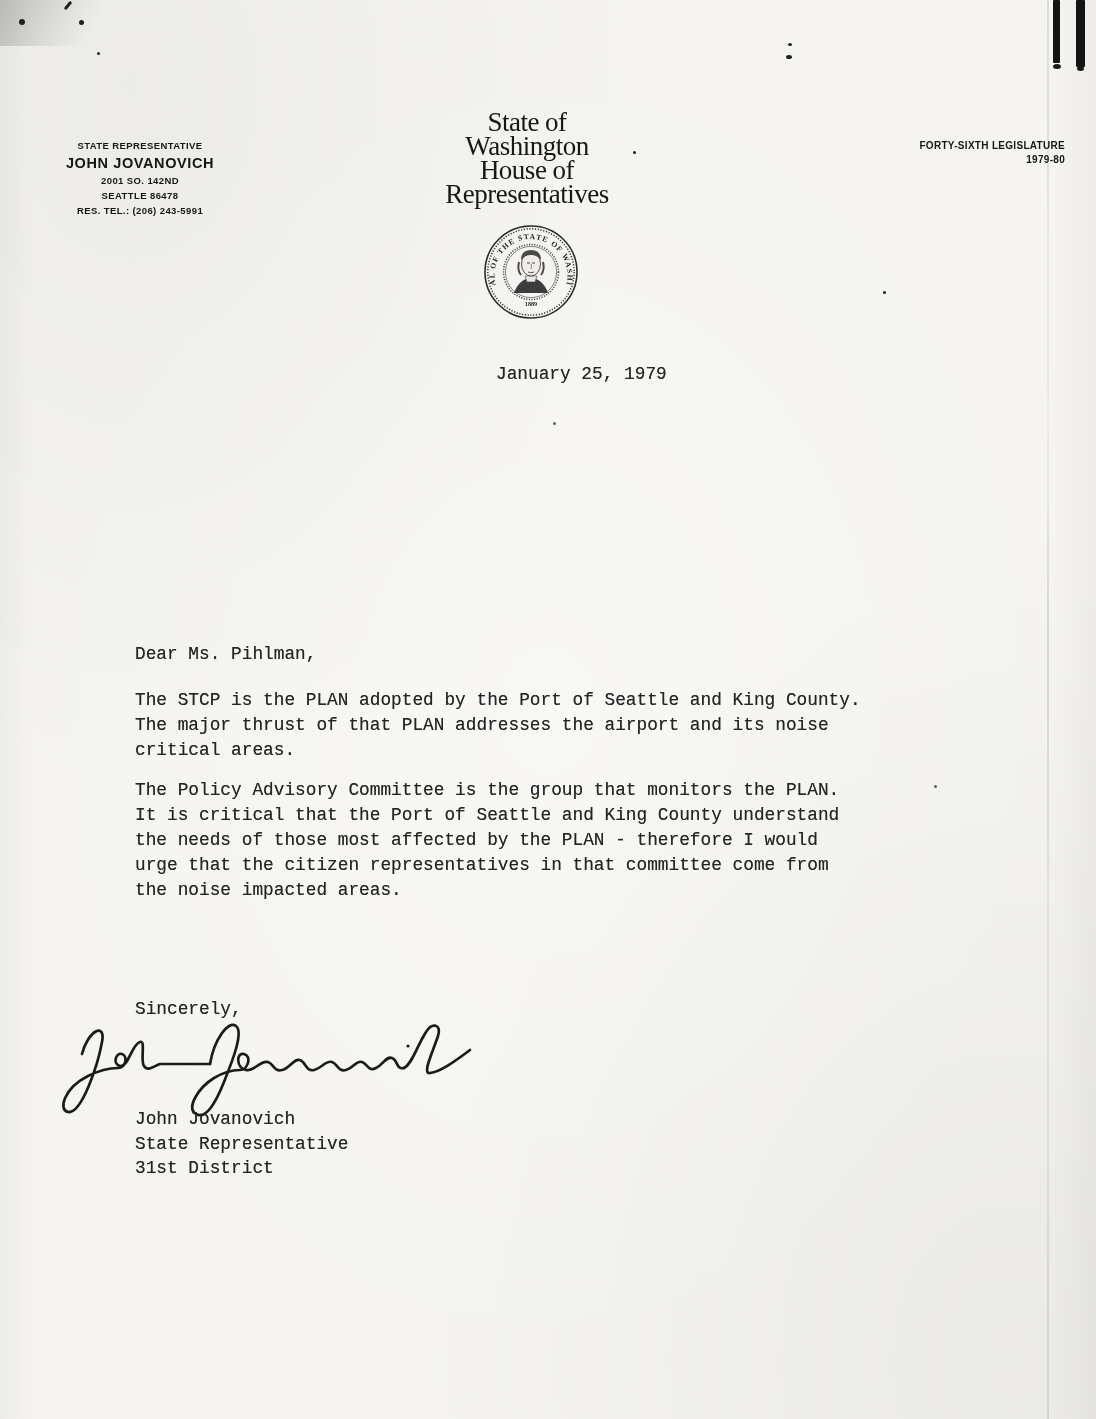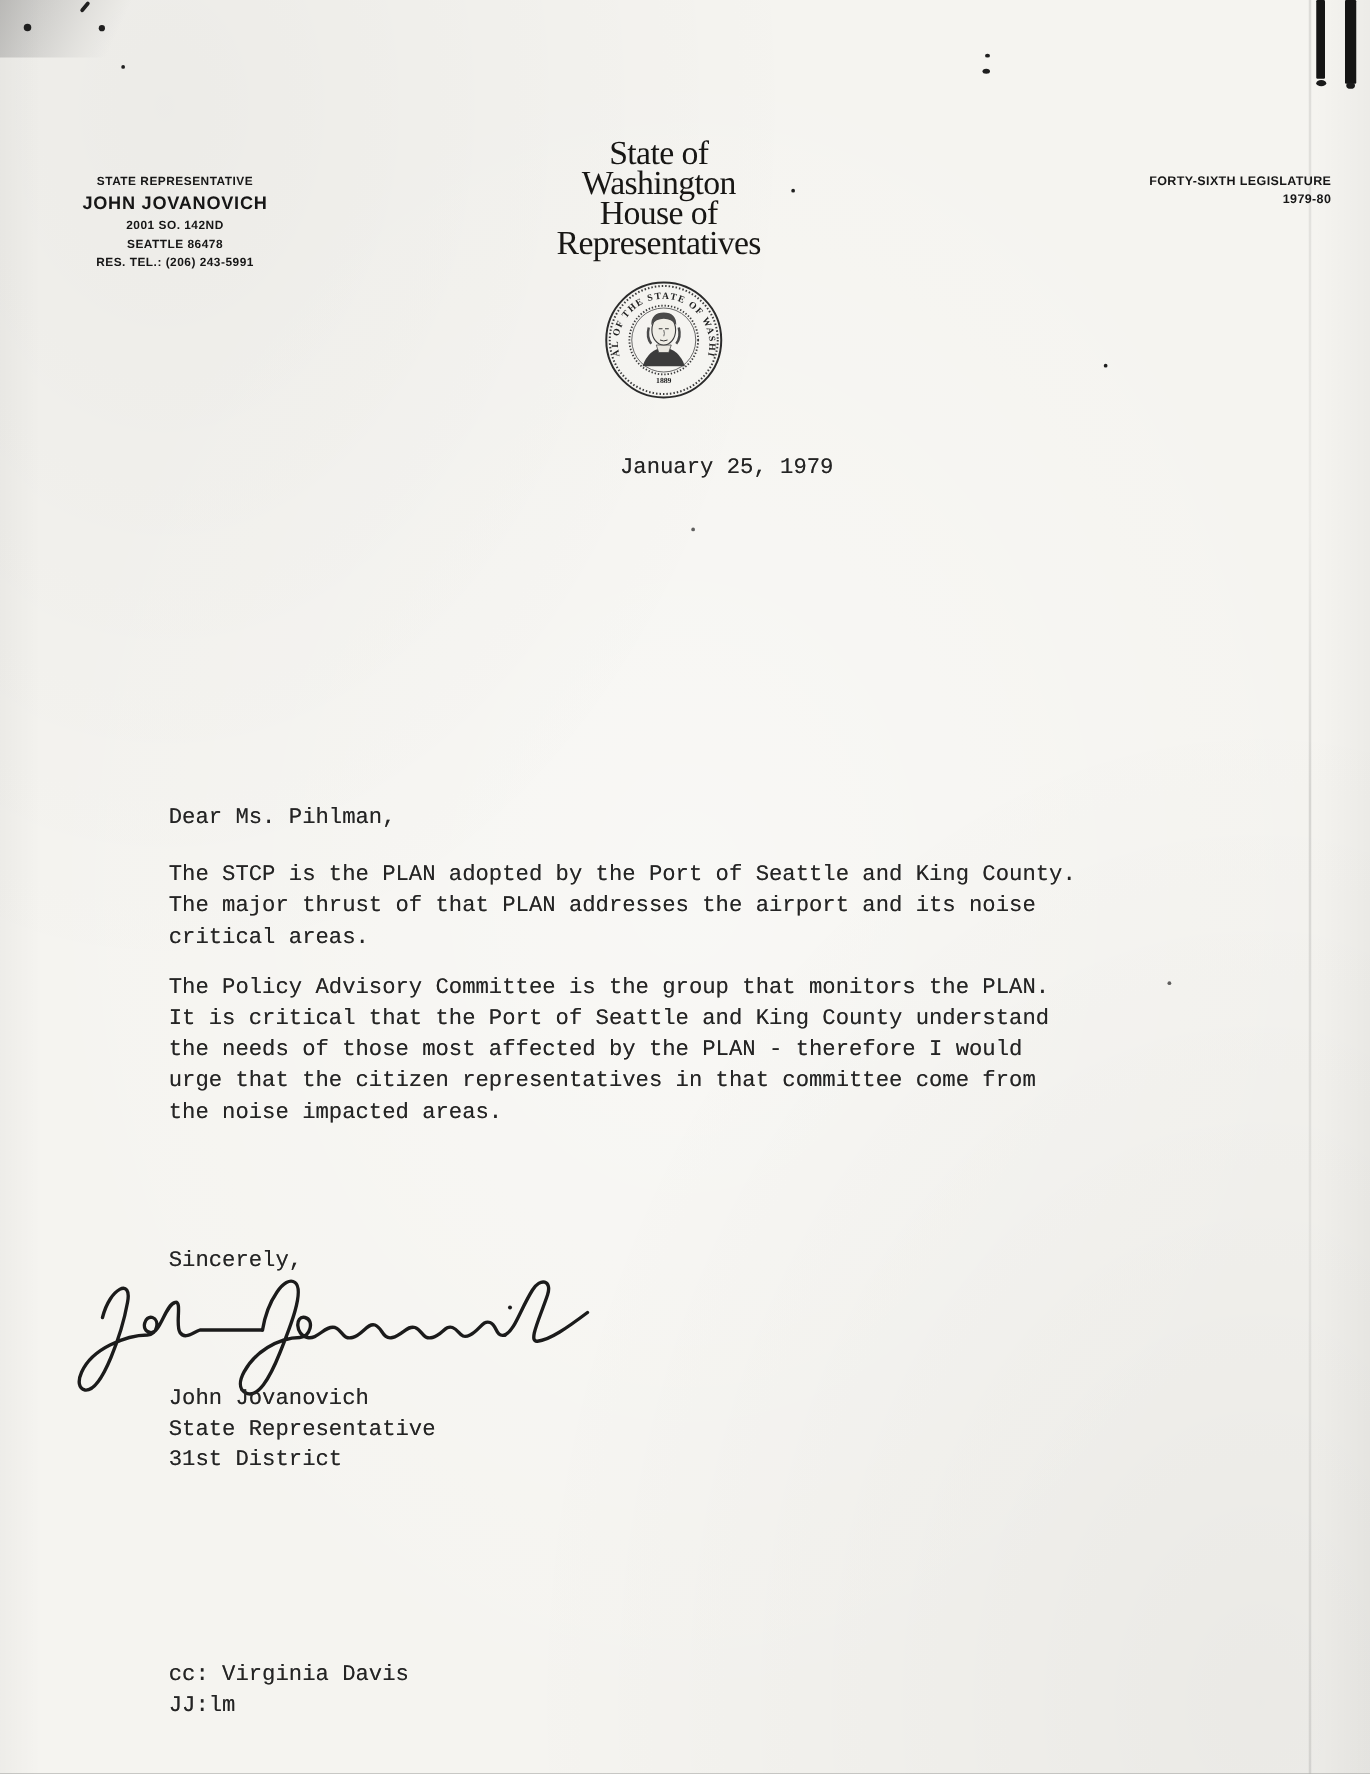--- a/index.html
+++ b/index.html
@@ -174,8 +174,6 @@
   <div class="abs typed t-sigblock">John Jovanovich
 State Representative
 31st District</div>
-  <div class="abs typed t-cc">cc: Virginia Davis
-JJ:lm</div>
 
 </div>
 

